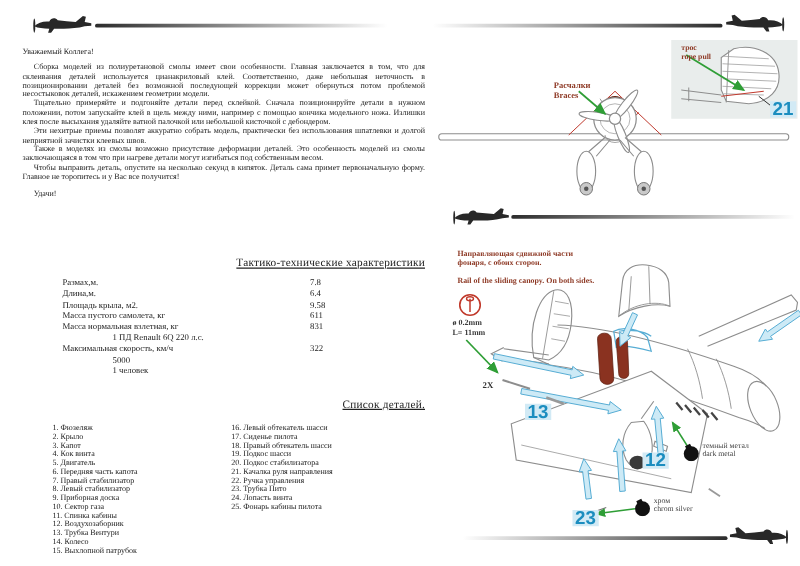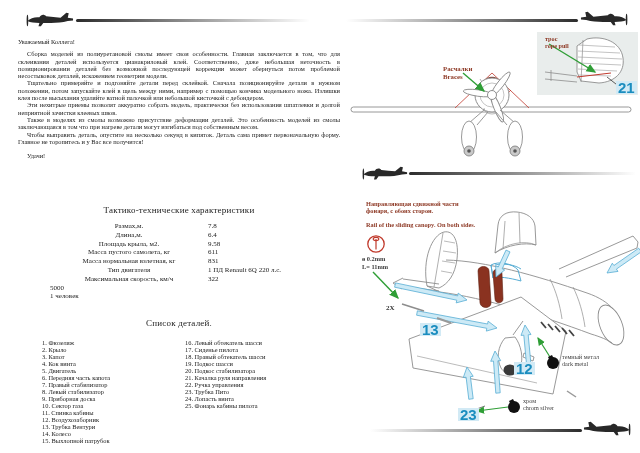--- a/index.html
+++ b/index.html
@@ -16,7 +16,7 @@
   .intro p.para{margin:0;text-indent:9px;}
   .intro p.para:last-child{margin-top:7px;}
   
-  .sec-title{width:322px;text-align:center;font-size:9px;letter-spacing:.2px;}
+  .sec-title{width:322px;text-align:right;font-size:9px;letter-spacing:.2px;text-decoration:underline;}
   .specs{left:50px;top:222px;width:282px;font-size:7px;}
   .spec-row{display:flex;line-height:8.8px;}
   .spec-row .lbl{width:158px;text-align:center;}

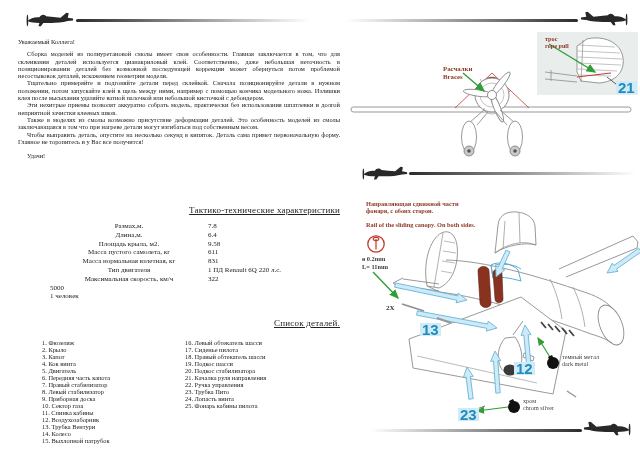--- a/index.html
+++ b/index.html
@@ -19,7 +19,7 @@
   .sec-title{width:322px;text-align:right;font-size:9px;letter-spacing:.2px;text-decoration:underline;}
   .specs{left:50px;top:222px;width:282px;font-size:7px;}
   .spec-row{display:flex;line-height:8.8px;}
-  .spec-row .lbl{width:158px;text-align:center;}
+  .spec-row .lbl{width:158px;}
   .spec-row .val{flex:1;}
   
   .plist{font-size:6.4px;line-height:7.0px;}

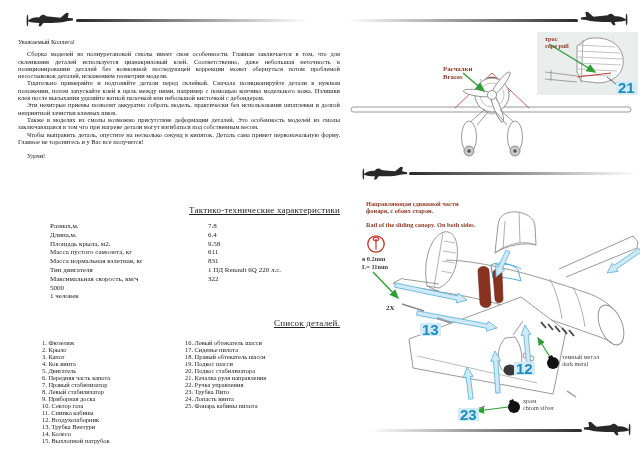--- a/index.html
+++ b/index.html
@@ -20,7 +20,7 @@
   .specs{left:50px;top:222px;width:282px;font-size:7px;}
   .spec-row{display:flex;line-height:8.8px;}
   .spec-row .lbl{width:158px;}
-  .spec-row .val{flex:1;}
+  .spec-row .val{flex:1;margin-left:40px;}
   
   .plist{font-size:6.4px;line-height:7.0px;}
   .plist div{white-space:nowrap;}

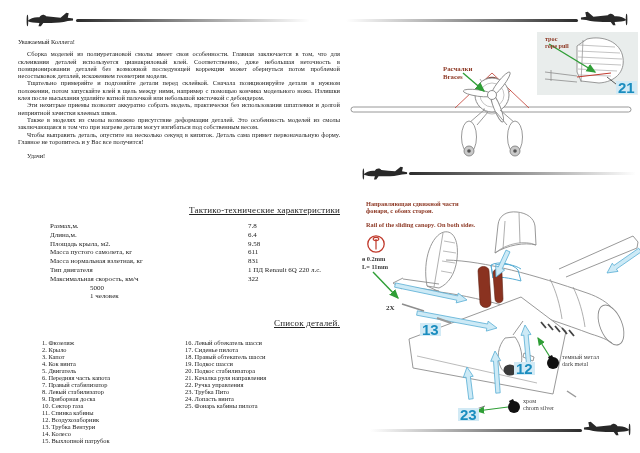--- a/index.html
+++ b/index.html
@@ -97,7 +97,6 @@
       </div>
 
       <div class="spec-row">
-        <span class="lbl">Тип двигателя</span>
         <span class="val">1 ПД Renault 6Q  220 л.с.</span>
       </div>
 

